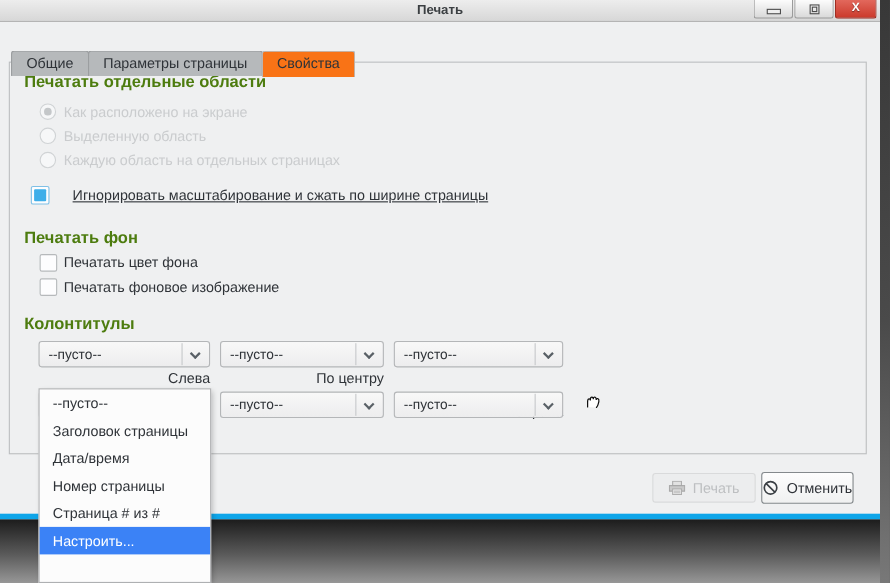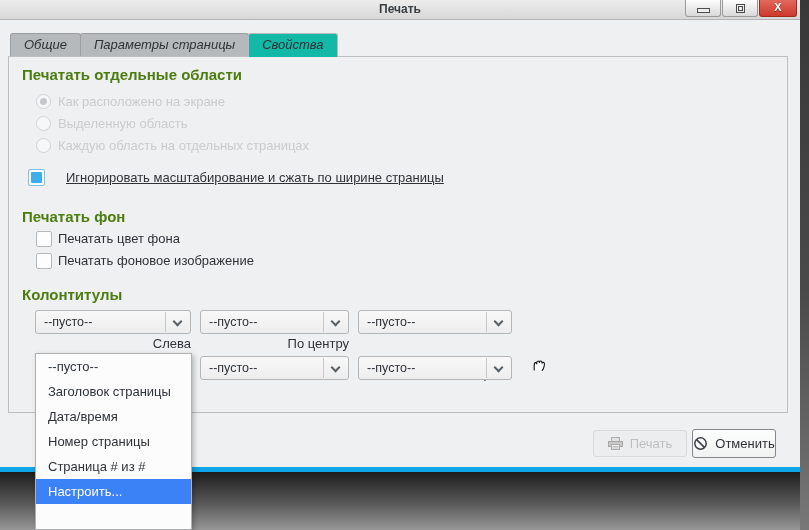--- a/index.html
+++ b/index.html
@@ -42,7 +42,7 @@
   .glyph-min { display:block; width:13px; height:5px; border:1px solid #4c4c4c; background:#eeeeee; margin:8px auto 0; }
   .glyph-max { display:block; position:relative; width:9px; height:9px; border:1px solid #4c4c4c; margin:4px auto 0; }
   .glyph-max::after { content:""; position:absolute; inset:1px; border:1px solid #4c4c4c; }
-  .tabbar { position:absolute; left:10px; top:33px; display:flex; z-index:2;font-style:italic; }
+  .tabbar { position:absolute; left:10px; top:46px; display:flex; z-index:2; }
   .tab {
     height:23px; line-height:22px; padding:0 13px; font-size:13px; color:#2f3338;
     background:#b6b9bb; border:1px solid #9b9ea0; border-bottom:none;

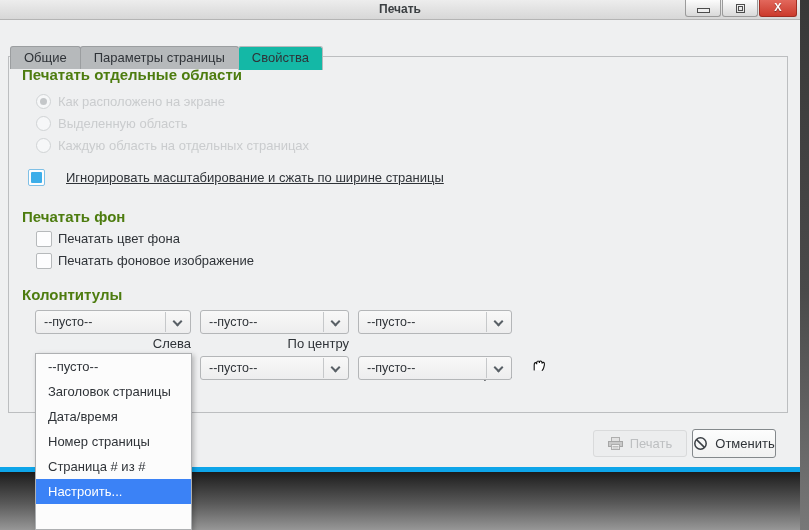--- a/index.html
+++ b/index.html
@@ -48,7 +48,7 @@
     background:#b6b9bb; border:1px solid #9b9ea0; border-bottom:none;
     border-radius:3px 3px 0 0; margin-right:-1px;
   }
-  .tab.active { background:#14b8a6; height:24px; border-color:#b7b9bb; z-index:3; }
+  .tab.active { background:#f97316; height:24px; border-color:#b7b9bb; z-index:3; }
   .frame { position:absolute; left:8px; top:56px; width:780px; height:357px; border:1px solid #bcbec0; }
   .sect { position:absolute; font-size:15px; font-weight:bold; color:#4d7c0f; }
   .radio { position:absolute; width:15px; height:15px; border:1px solid #d0d3d5; border-radius:50%; background:#f6f7f8; }

